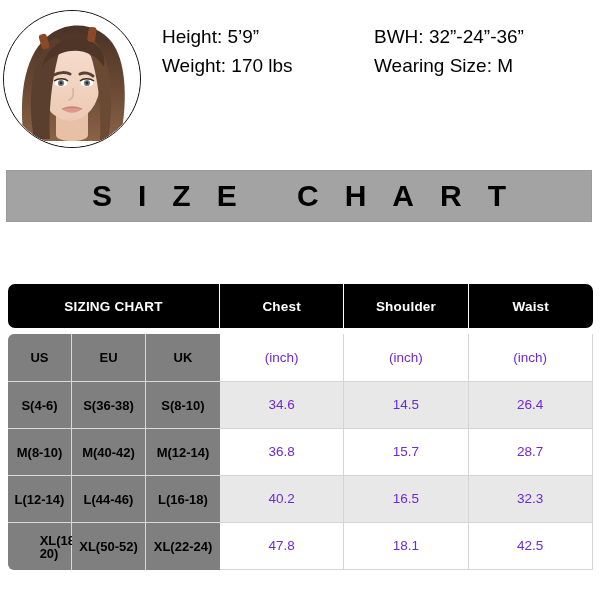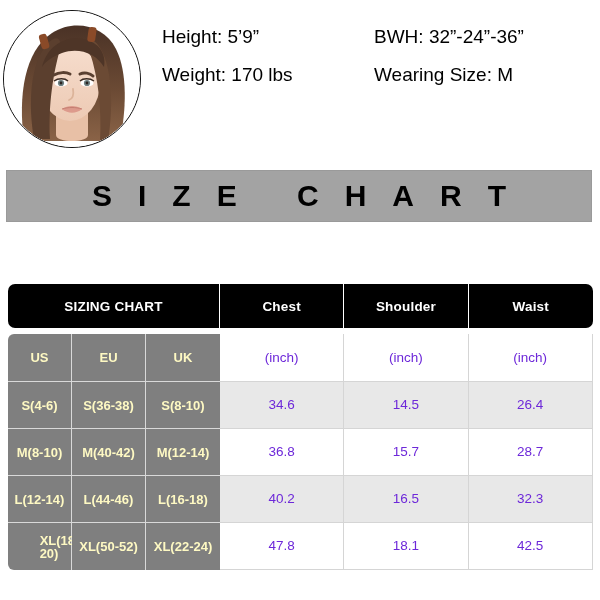--- a/index.html
+++ b/index.html
@@ -57,7 +57,7 @@
   .info-grid {
     display: grid;
     grid-template-columns: 212px auto;
-    row-gap: 16px;
+    row-gap: 7px;
   }
   .info-item {
     font-size: 19px;

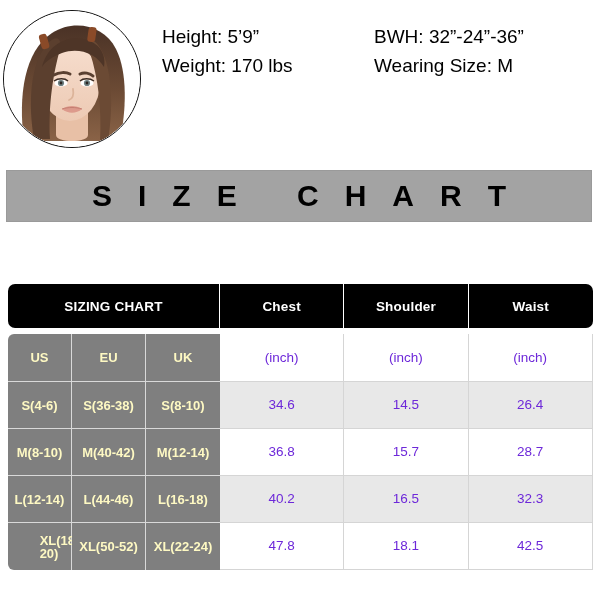--- a/index.html
+++ b/index.html
@@ -151,7 +151,7 @@
   }
   .cell.size-cell {
     background: #7f7f7f;
-    color: #fef9c3;
+    color: #000000;
     font-weight: bold;
     border-right: 1px solid #d9d9d9;
     border-bottom: 1px solid #d9d9d9;

